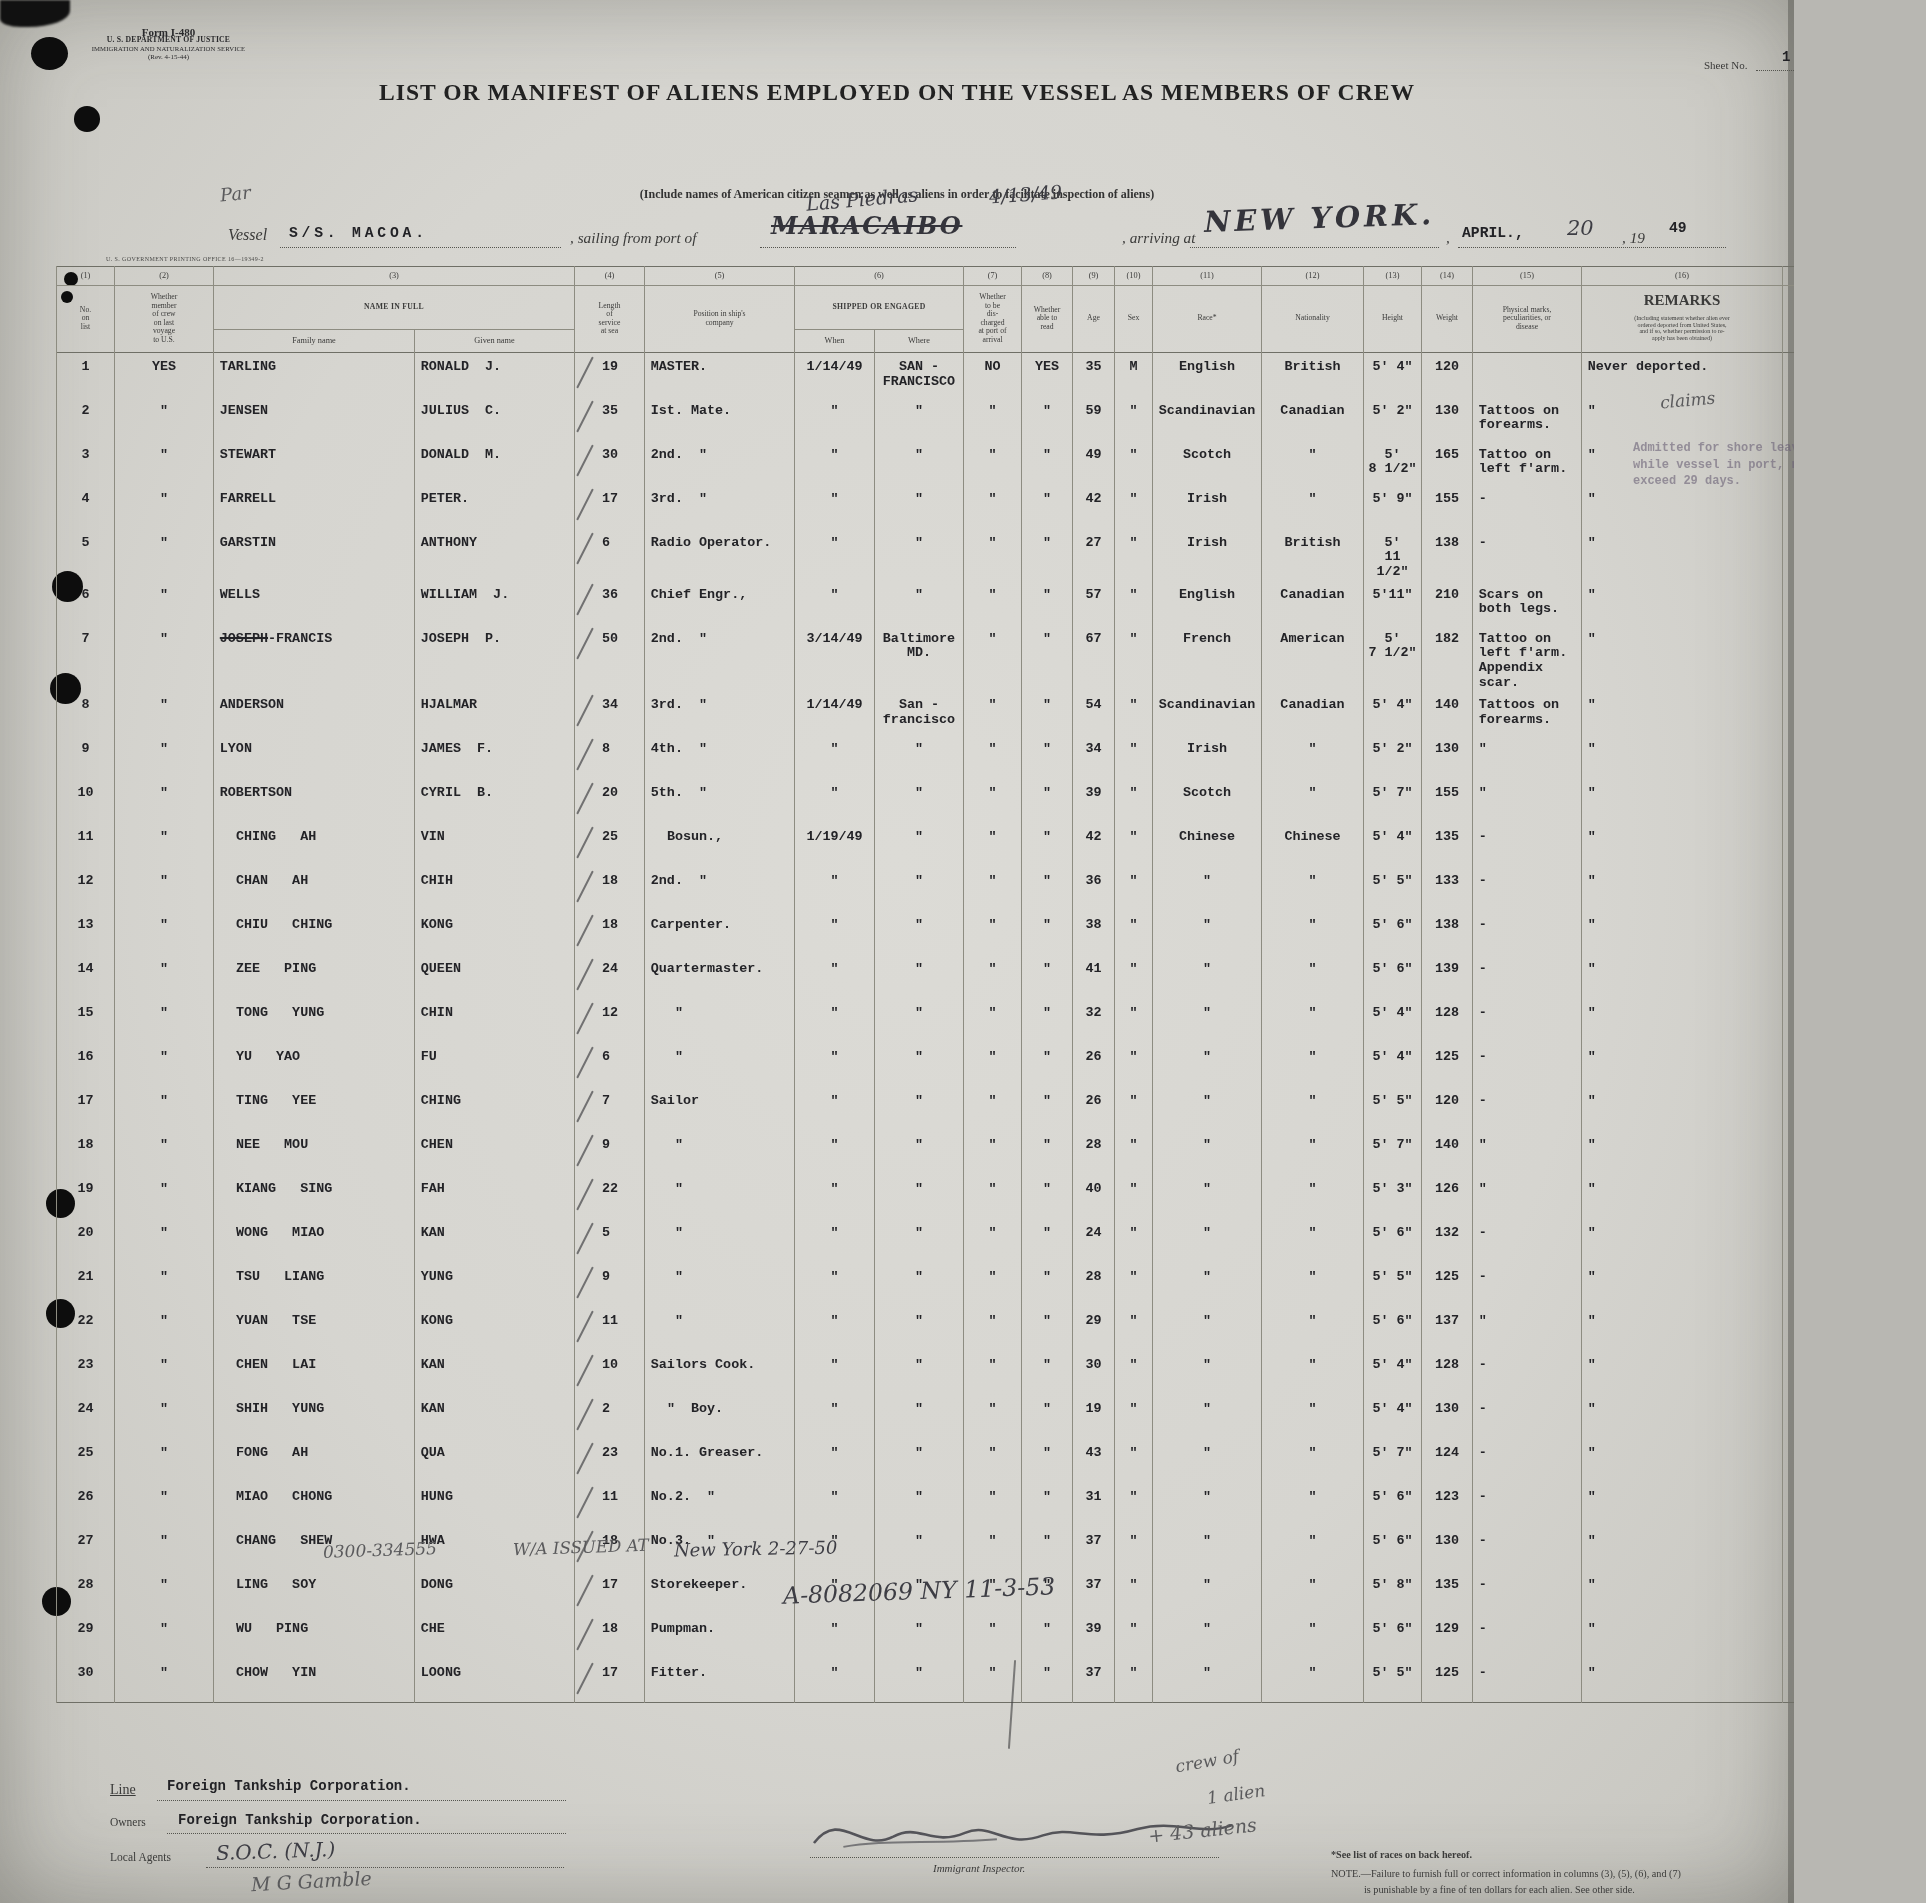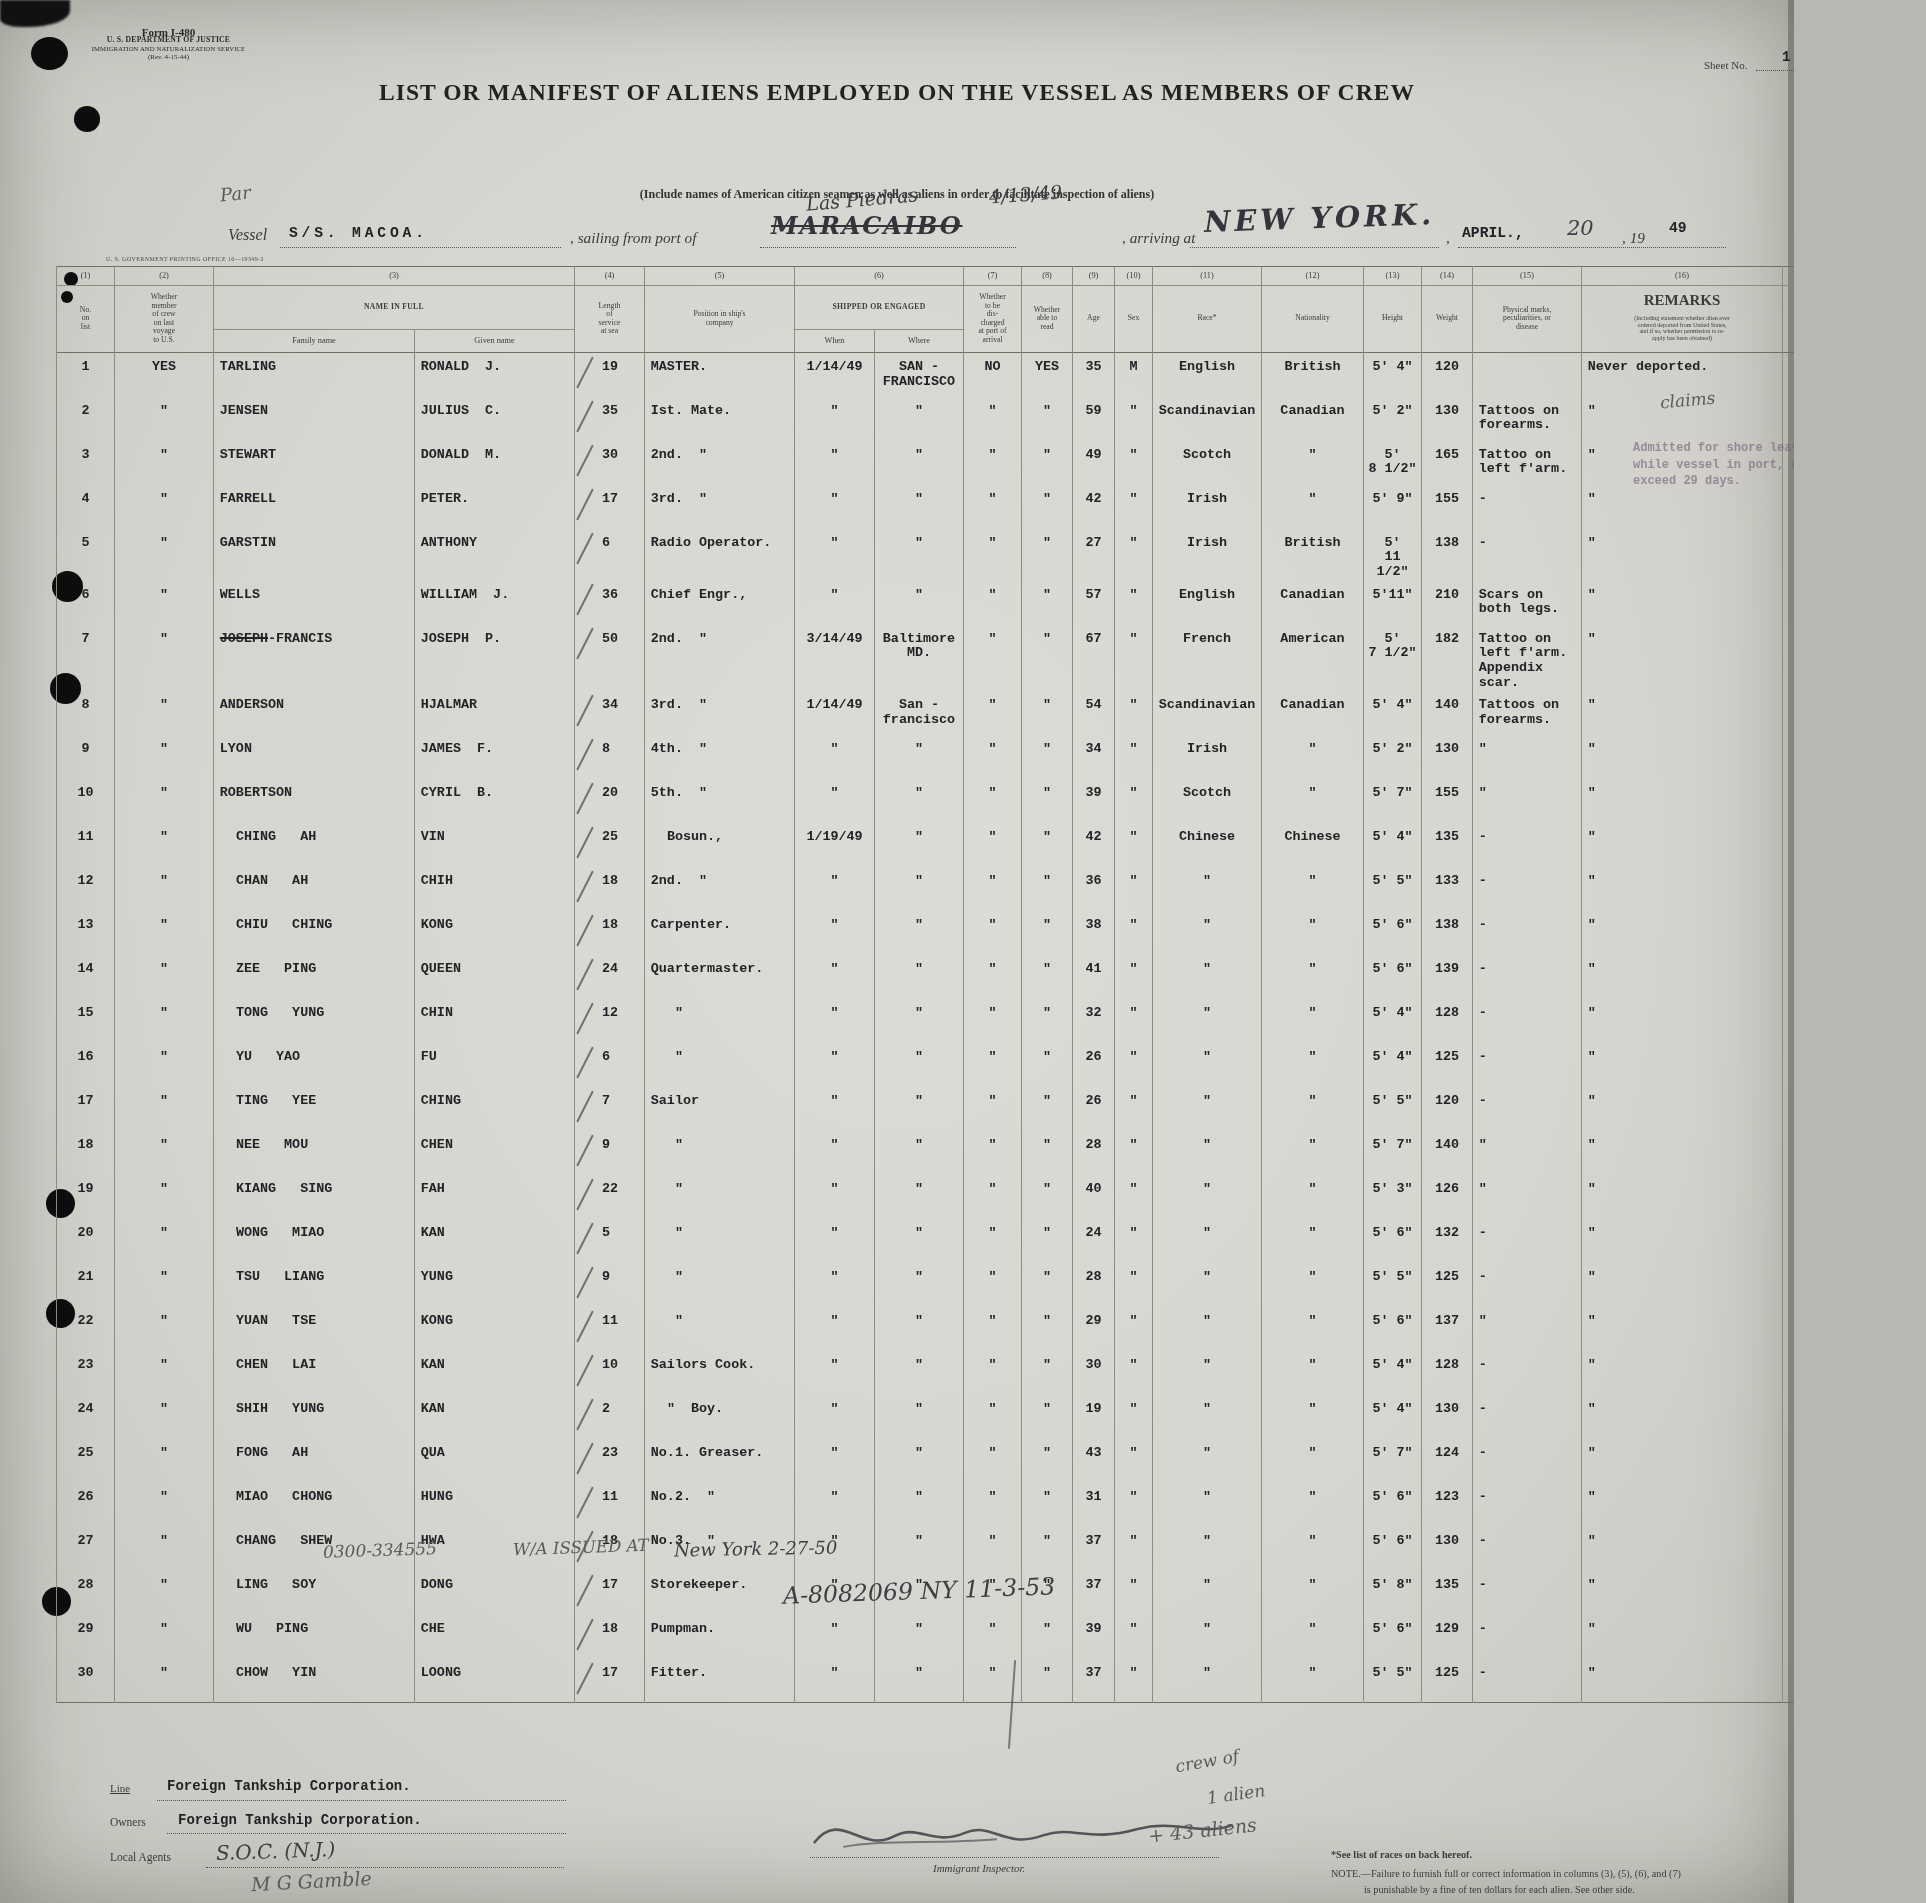--- a/index.html
+++ b/index.html
@@ -877,7 +877,7 @@
   <span class="abs hw" style="left:783px;top:1577px;font-size:23.6px;transform:rotate(-2deg);">A-8082069  NY  11-3-53</span>
   <div class="pencil-stroke" style="left:1011px;top:1660px;height:89px;transform:rotate(4deg);"></div>
 
-  <span class="abs printed" style="left:110px;top:1782px;font-size:11px;text-decoration:underline;">Line</span>
+  <span class="abs printed" style="left:110px;top:1782px;font-size:14px;text-decoration:underline;">Line</span>
   <span class="abs typed" style="left:167px;top:1778px;font-size:14px;">Foreign Tankship Corporation.</span>
   <div class="dotted" style="left:157px;top:1800px;width:409px;"></div>
   <span class="abs printed" style="left:110px;top:1816px;font-size:11.5px;">Owners</span>

